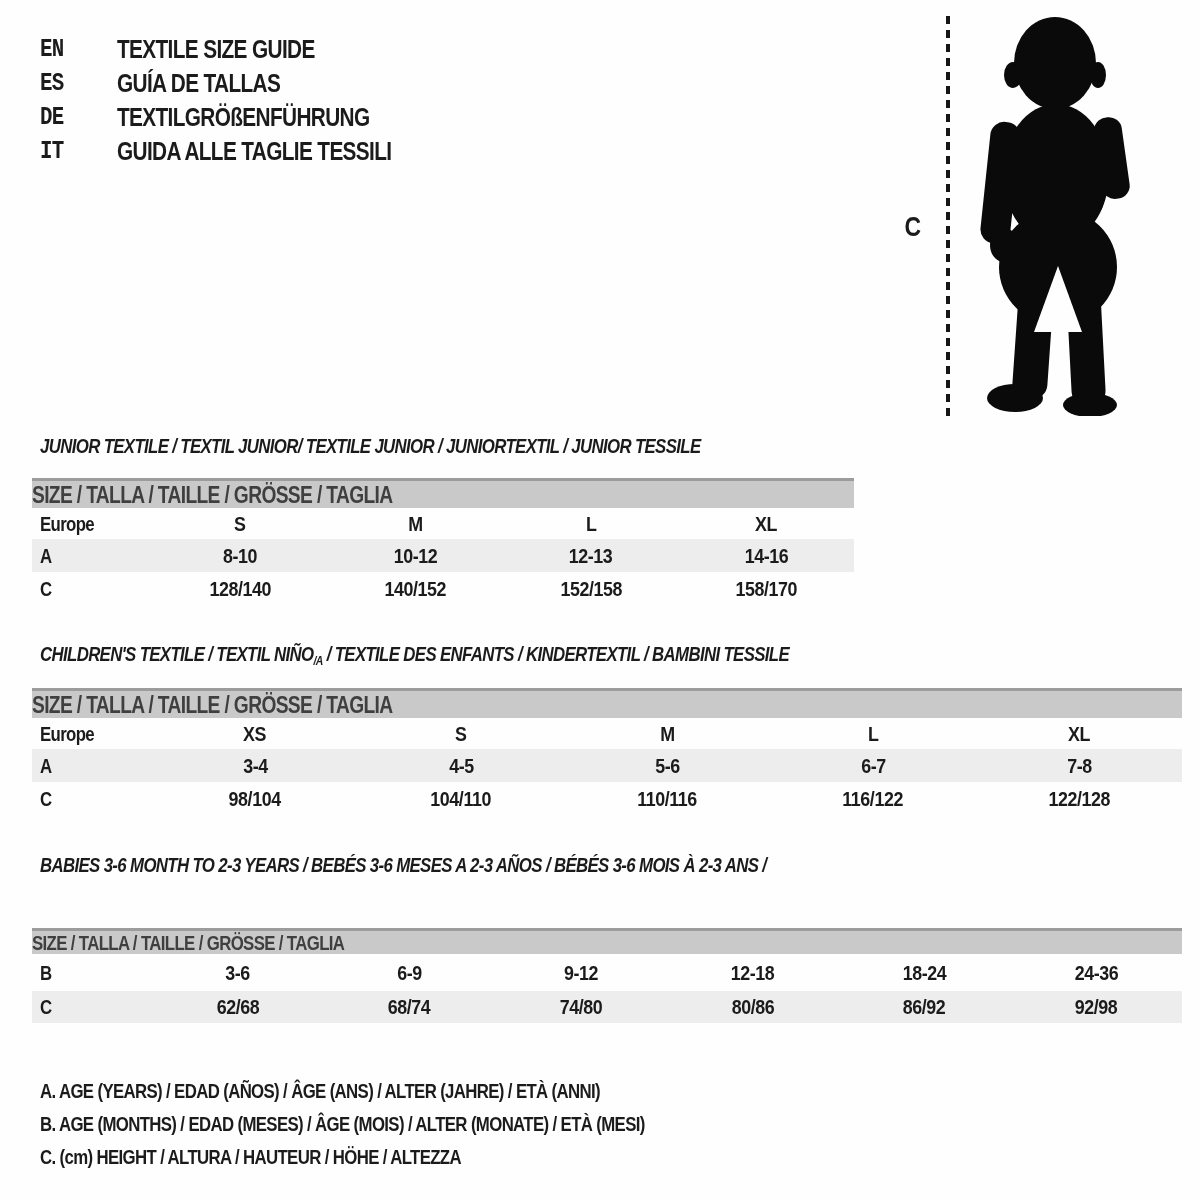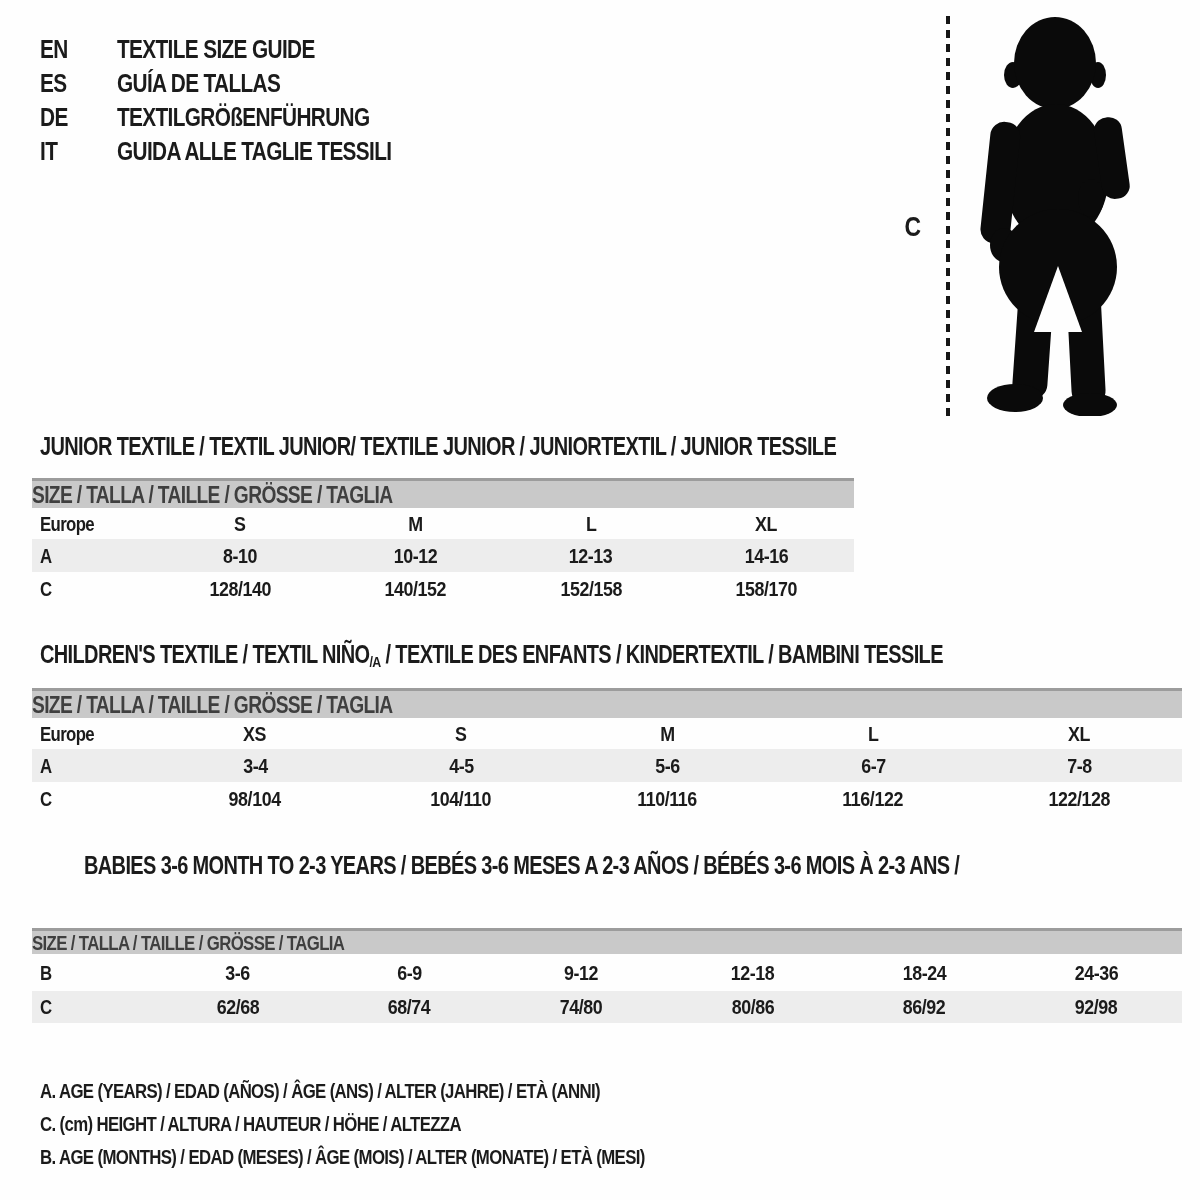--- a/index.html
+++ b/index.html
@@ -31,7 +31,7 @@
   
   .lang-block { position: absolute; left: 40px; top: 32px; }
   .lang-row { height: 34px; line-height: 34px; font-size: 26px; }
-  .lang-code { display: inline-block; width: 77px; vertical-align: top; }
+  .lang-code { display: inline-block; width: 77px; vertical-align: top; font-family: Liberation Mono, monospace; }
   .lang-title { display: inline-block; vertical-align: top; }
 
   

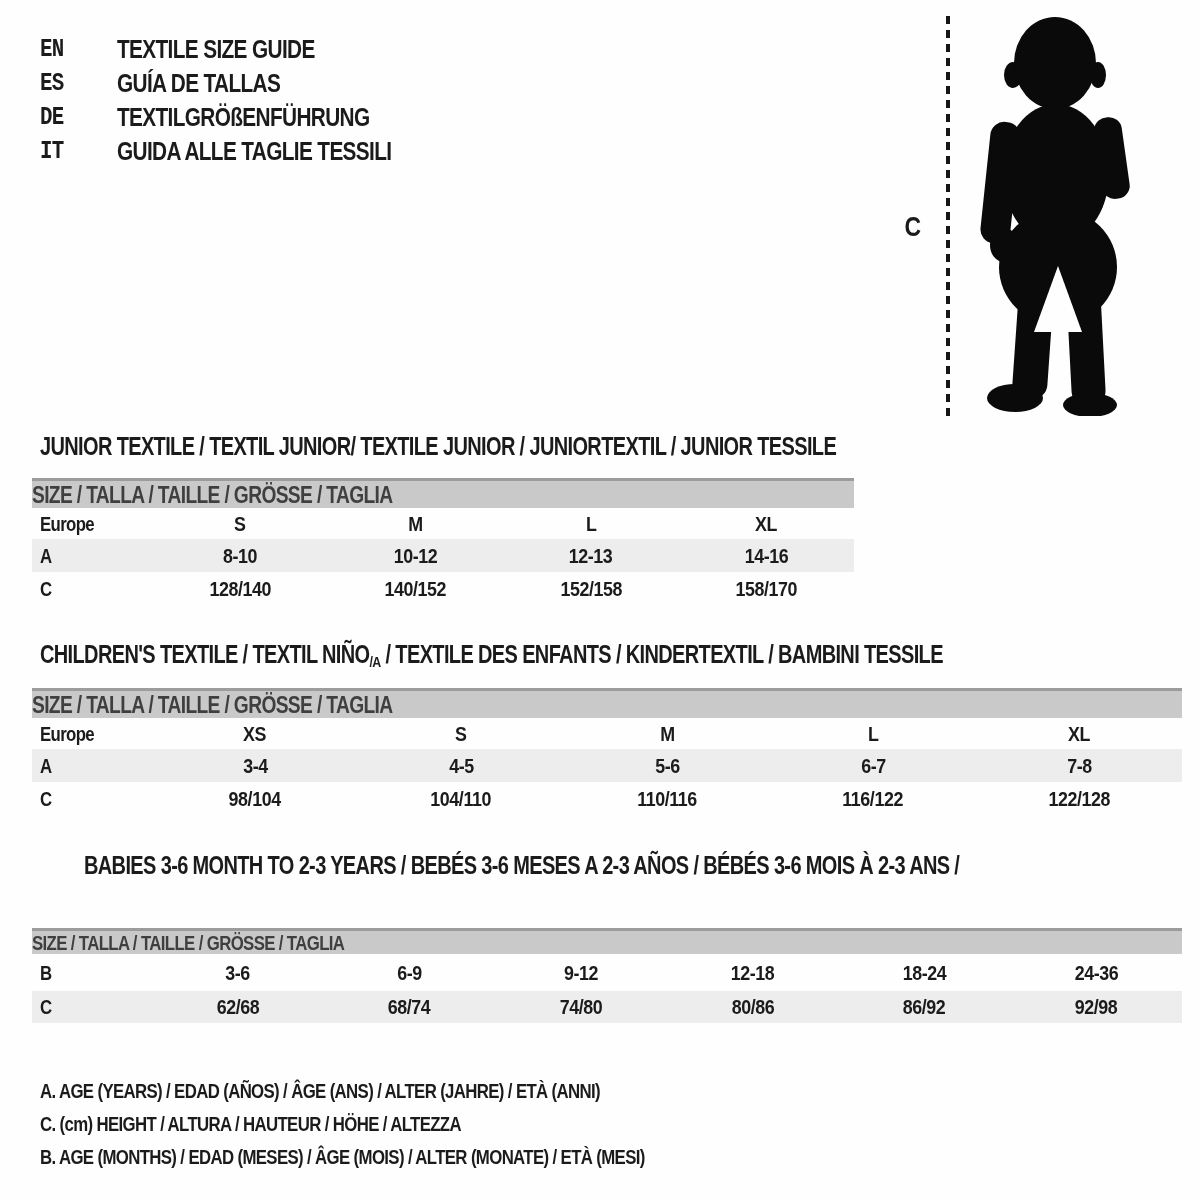--- a/index.html
+++ b/index.html
@@ -47,7 +47,7 @@
   .silhouette { position: absolute; left: 963px; top: 14px; }
 
   
-  .sec-title { position: absolute; left: 40px; font-size: 25px; line-height: 24px; }
+  .sec-title { position: absolute; left: 40px; font-size: 21px; line-height: 24px; font-style: italic; }
   .sec-title .sub { font-size: 0.62em; vertical-align: -0.28em; }
   #junior-title   { top: 434px; }
   #children-title { top: 642px; }

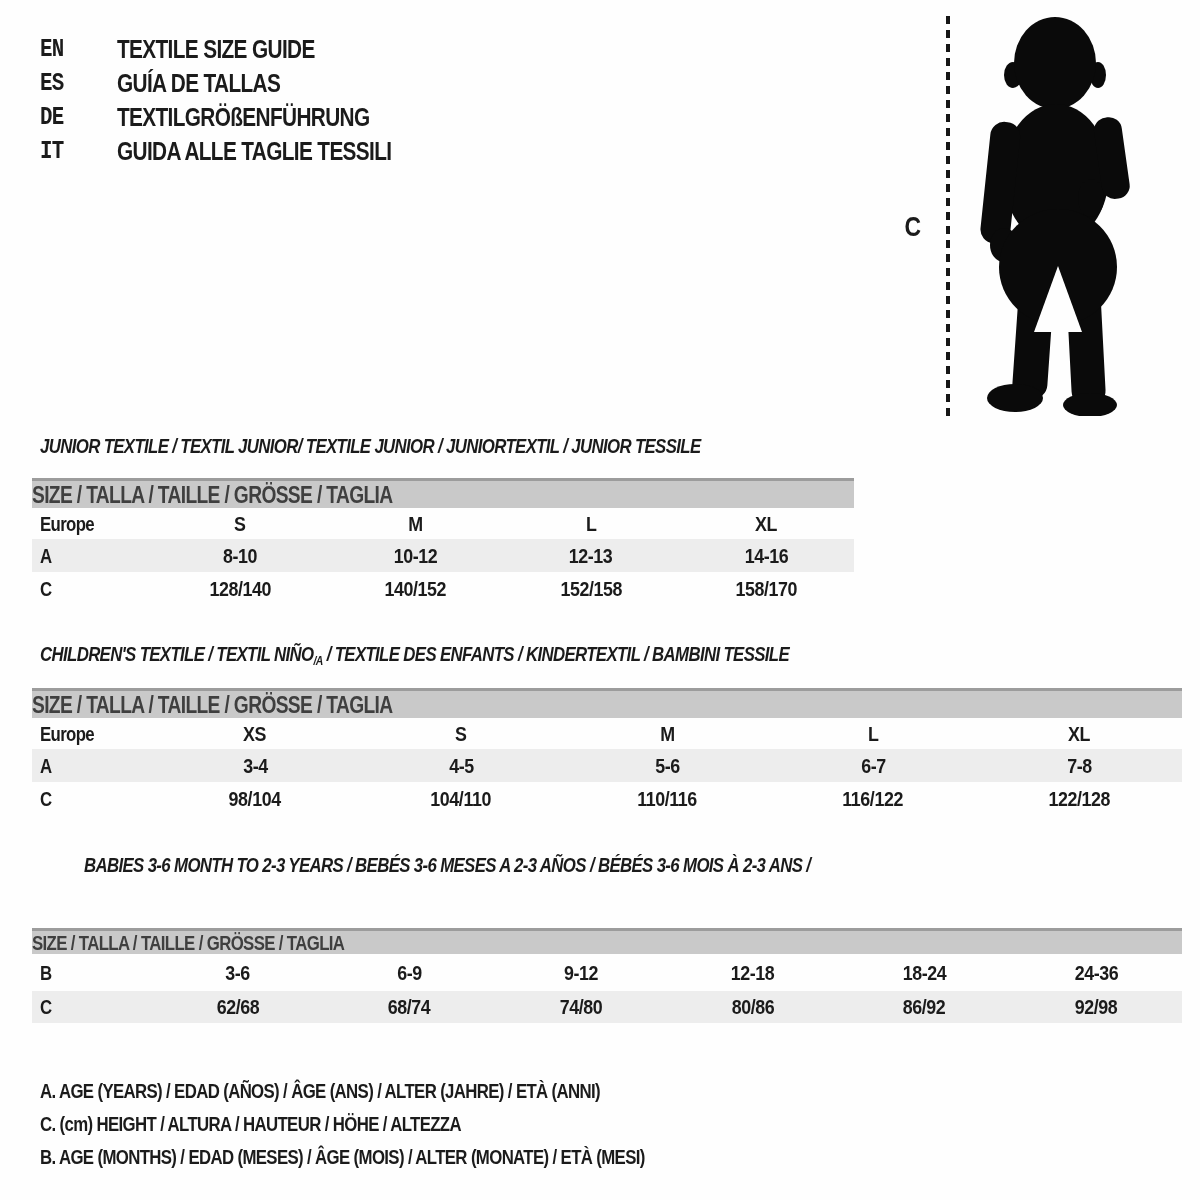--- a/index.html
+++ b/index.html
@@ -52,7 +52,7 @@
   #junior-title   { top: 434px; }
   #children-title { top: 642px; }
   #babies-title   { top: 849px; }
-  #babies-title .line { height: 32px; line-height: 32px; margin-left: 44px; }
+  #babies-title .line { height: 32px; line-height: 32px; }
 
   
   .size-table { position: absolute; left: 32px; }

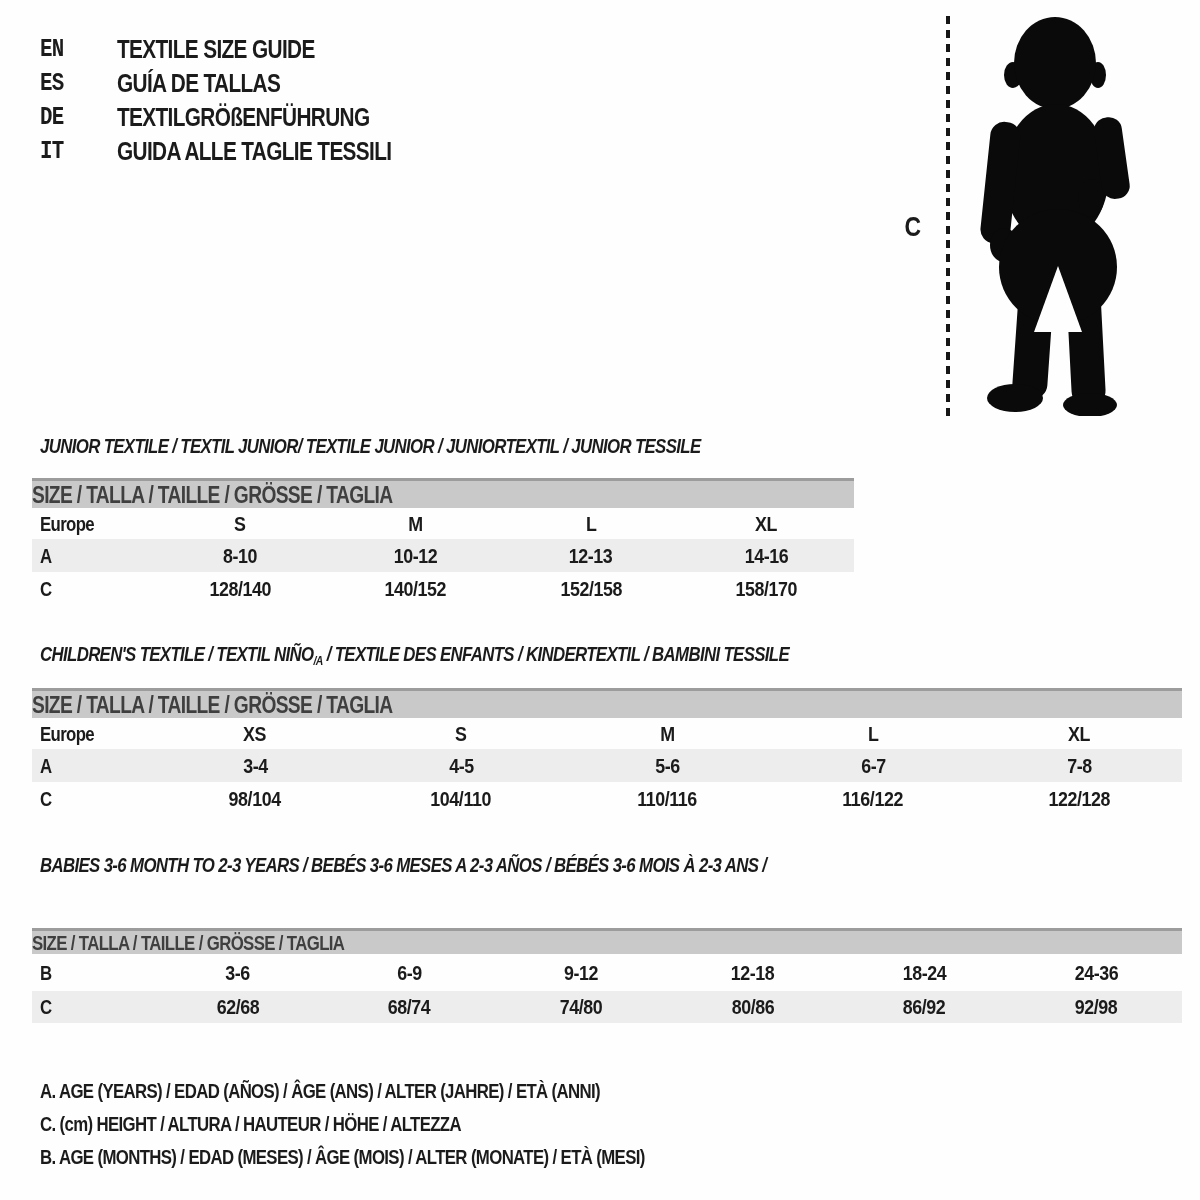--- a/index.html
+++ b/index.html
@@ -227,8 +227,8 @@
 
 <div class="footnotes">
   <div class="fn"><span class="cz">A. AGE (YEARS) / EDAD (AÑOS) / ÂGE (ANS) / ALTER (JAHRE) / ETÀ (ANNI)</span></div>
+  <div class="fn"><span class="cz">B. AGE (MONTHS) / EDAD (MESES) / ÂGE (MOIS) / ALTER (MONATE) / ETÀ (MESI)</span></div>
   <div class="fn"><span class="cz">C. (cm) HEIGHT / ALTURA / HAUTEUR / HÖHE / ALTEZZA</span></div>
-  <div class="fn"><span class="cz">B. AGE (MONTHS) / EDAD (MESES) / ÂGE (MOIS) / ALTER (MONATE) / ETÀ (MESI)</span></div>
 </div>
 
 </body></html>

